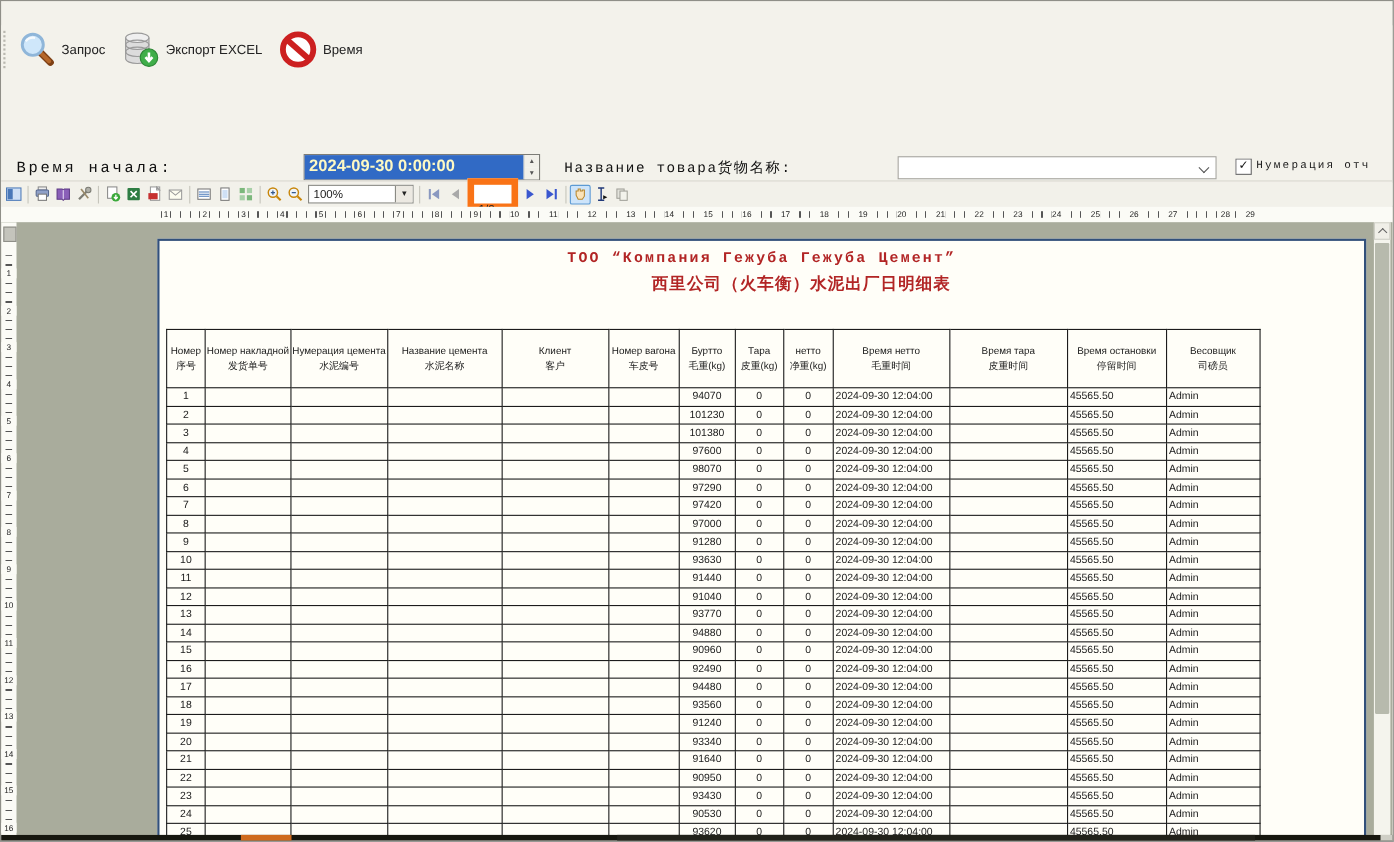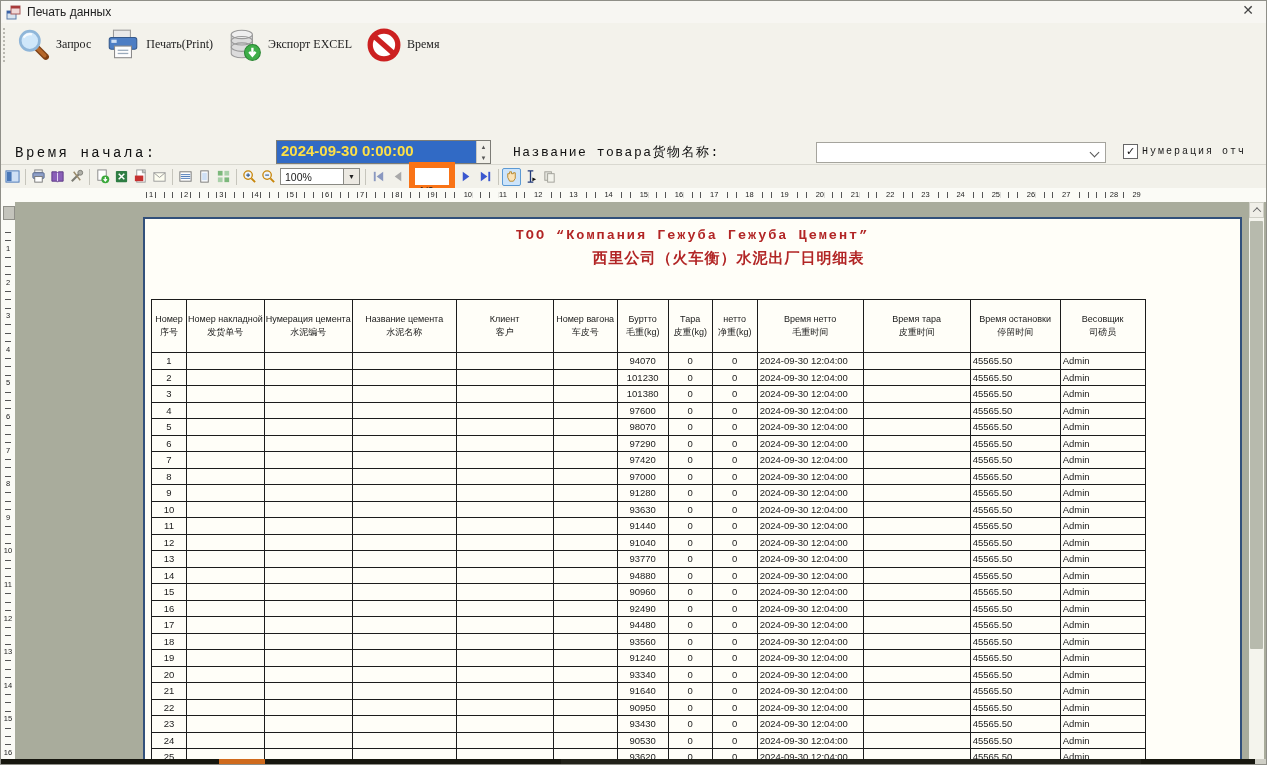--- a/index.html
+++ b/index.html
@@ -84,16 +84,6 @@
 
 <div class="window">
 
-  <div class="titlebar">
-    <svg class="appicon" viewBox="0 0 15 15">
-      <rect x="1" y="6" width="9" height="8" fill="#d8e4f0" stroke="#5a7aa8"></rect>
-      <rect x="1" y="6" width="9" height="2.5" fill="#3a62a8"></rect>
-      <rect x="5" y="1" width="9" height="8" fill="#f0d8d8" stroke="#a85a5a"></rect>
-      <rect x="5" y="1" width="9" height="2.5" fill="#a83a3a"></rect>
-    </svg>
-    <span class="title">Печать данных</span>
-    <span class="close">✕</span>
-  </div>
 
   <div class="toolbar">
     <div class="grip"></div>

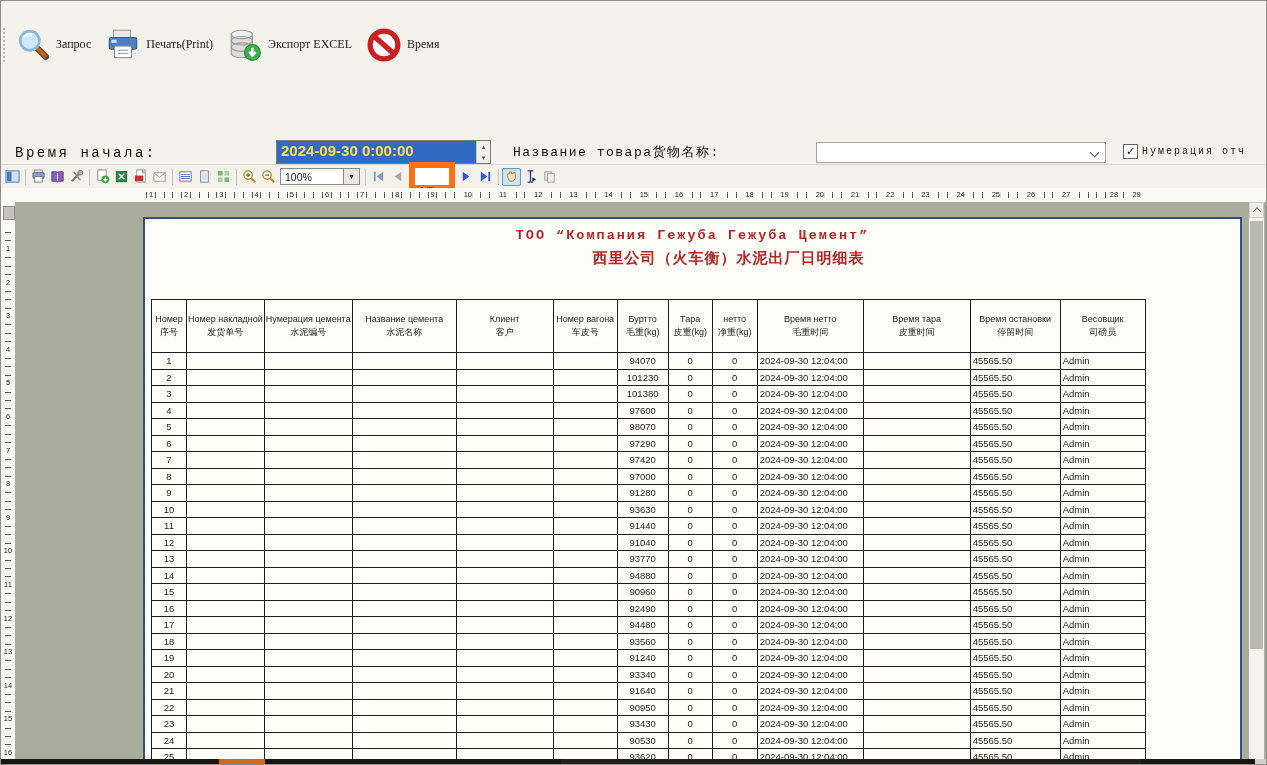--- a/index.html
+++ b/index.html
@@ -15,7 +15,7 @@
   .grip{width:4px;height:34px;margin-left:2px;border-left:2px dotted #b9b8b0;}
   .tbtn{display:flex;align-items:center;gap:5px;padding:2px 8px 2px 6px;border-radius:3px;}
   .tbtn svg{width:36px;height:34px;}
-  .tbtn .tlabel{font-size:12px;color:#222;font-family:Liberation Serif, serif;}
+  .tbtn .tlabel{font-size:12px;color:#222;}
   
   .filters{position:absolute;left:0;top:65px;width:100%;height:98px;background:#f3f2eb;}
   .flabel{position:absolute;font-family:"Liberation Mono","DejaVu Sans Mono",monospace;font-size:14px;letter-spacing:2.5px;color:#111;white-space:nowrap;}

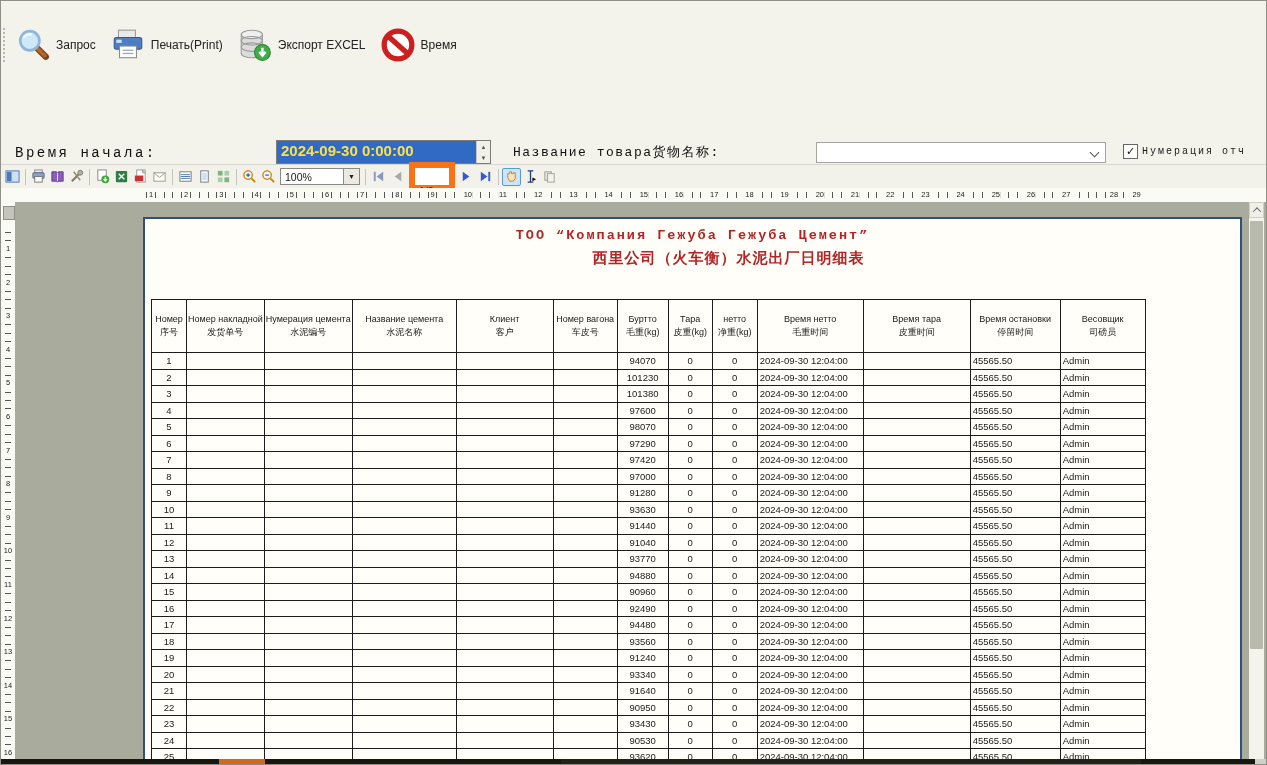--- a/index.html
+++ b/index.html
@@ -98,17 +98,6 @@
     </div>
     <div class="tbtn">
       <svg viewBox="0 0 34 32">
-        <rect x="8" y="2" width="16" height="7" fill="#e9e9e9" stroke="#9a9a9a"></rect>
-        <rect x="4" y="9" width="26" height="11" rx="2" fill="#4d7ec4" stroke="#35598c"></rect>
-        <rect x="6" y="11" width="5" height="3" fill="#cfe0f5"></rect>
-        <rect x="9" y="17" width="16" height="11" fill="#fdfdfd" stroke="#8a8a8a"></rect>
-        <line x1="12" y1="21" x2="22" y2="21" stroke="#9ab" stroke-width="1.2"></line>
-        <line x1="12" y1="24" x2="22" y2="24" stroke="#9ab" stroke-width="1.2"></line>
-      </svg>
-      <span class="tlabel">Печать(Print)</span>
-    </div>
-    <div class="tbtn">
-      <svg viewBox="0 0 34 32">
         <path d="M4 6 v18 a10 4 0 0 0 20 0 V6" fill="#dcdcdc" stroke="#9a9a9a"></path>
         <ellipse cx="14" cy="6" rx="10" ry="4" fill="#efefef" stroke="#9a9a9a"></ellipse>
         <ellipse cx="14" cy="12" rx="10" ry="4" fill="none" stroke="#9a9a9a"></ellipse>

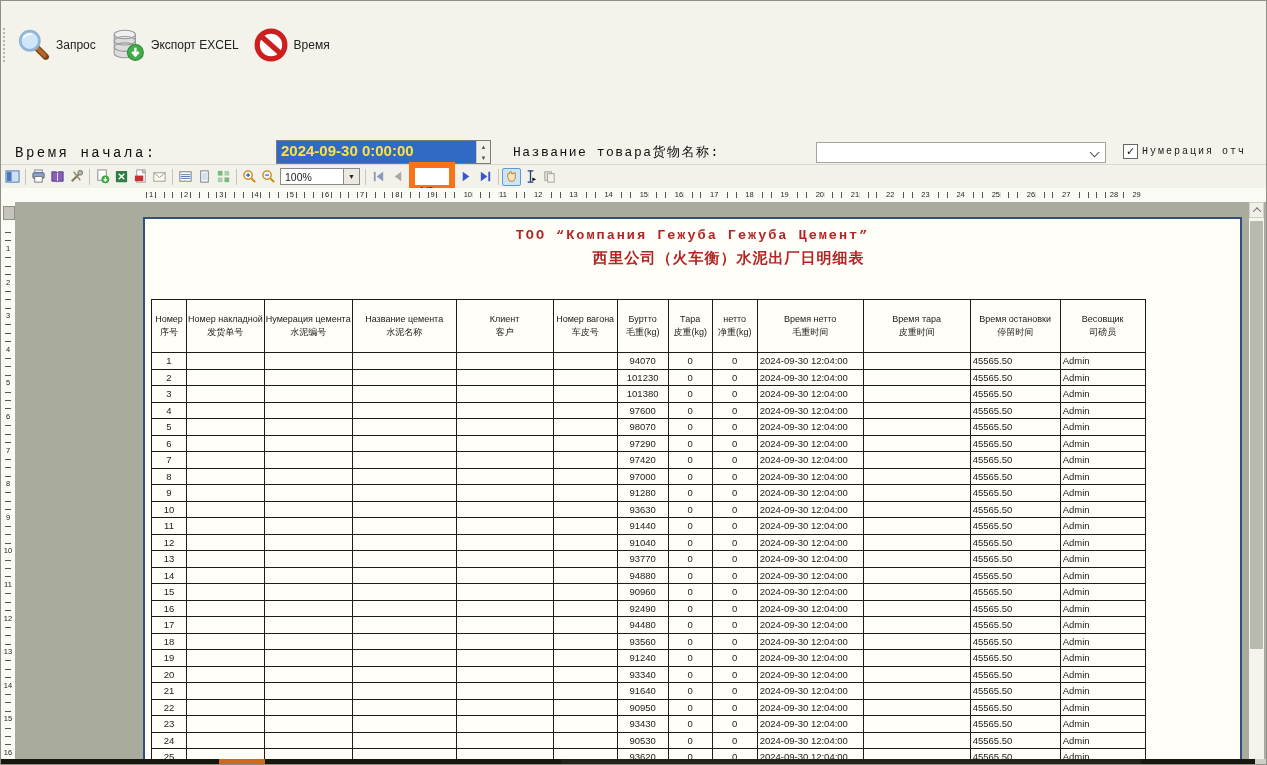--- a/index.html
+++ b/index.html
@@ -22,7 +22,7 @@
   .flabel.small{font-size:13px;letter-spacing:1.5px;}
   .dtp{position:absolute;width:215px;height:24px;background:#fff;border:1px solid #7c7c76;display:flex;box-sizing:border-box;}
   .dtp .val{flex:1;font-size:15px;font-weight:bold;padding:1px 2px 0 4px;white-space:nowrap;font-family:"Liberation Sans",sans-serif;}
-  .dtp .val.sel{background:#316ac5;color:#fde047;}
+  .dtp .val.sel{background:#316ac5;color:#fef9c3;}
   .spin{width:13px;display:flex;flex-direction:column;border-left:1px solid #c9c9c2;}
   .spin div{flex:1;display:flex;align-items:center;justify-content:center;font-size:6px;color:#555;background:#f1f0e9;}
   .combo{position:absolute;width:290px;height:21px;background:#fff;border:1px solid #a5a49d;box-sizing:border-box;}

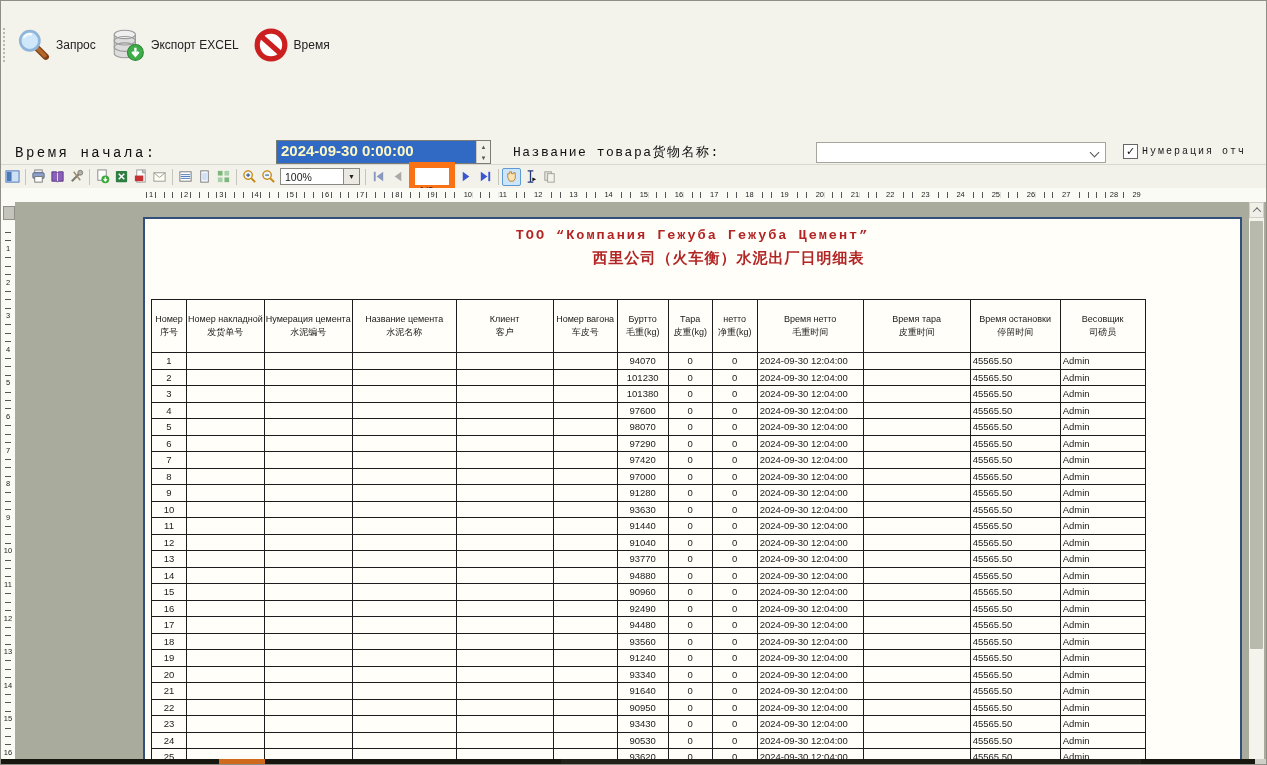--- a/index.html
+++ b/index.html
@@ -40,7 +40,7 @@
   .pvbtn svg{width:15px;height:15px;}
   .pvbtn.selected{background:#cde4fa;border:1px solid #5c9ad4;box-sizing:border-box;}
   .pvsep{width:1px;height:16px;background:#c6c5bc;margin:0 3px;}
-  .zoombox{width:80px;height:17px;background:#fff;border:1px solid #8a8a84;display:flex;align-items:center;box-sizing:border-box;margin:0 2px;}
+  .zoombox{width:96px;height:17px;background:#fff;border:1px solid #8a8a84;display:flex;align-items:center;box-sizing:border-box;margin:0 2px;}
   .zoombox .ztext{flex:1;font-size:10.5px;padding-left:4px;}
   .zoombox .zdrop{width:15px;height:100%;background:#ece9e2;border-left:1px solid #8a8a84;font-size:7px;display:flex;align-items:center;justify-content:center;color:#222;}
   .pagebox{width:46px;height:17px;background:#fff;border:6px solid #f97316;font-size:10.5px;padding:17px 0 0 4px;box-sizing:border-box;margin:0 2px;}

